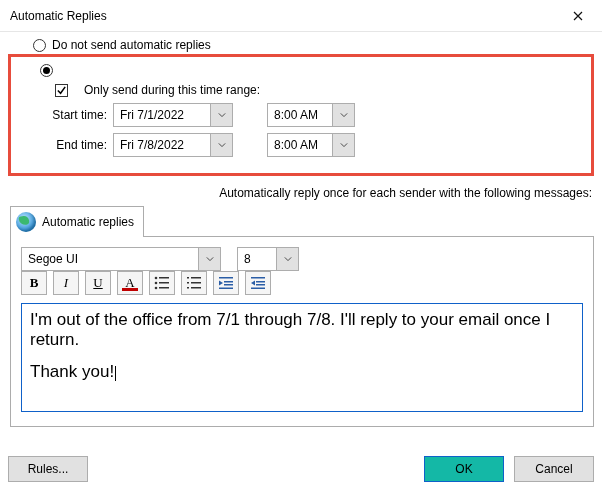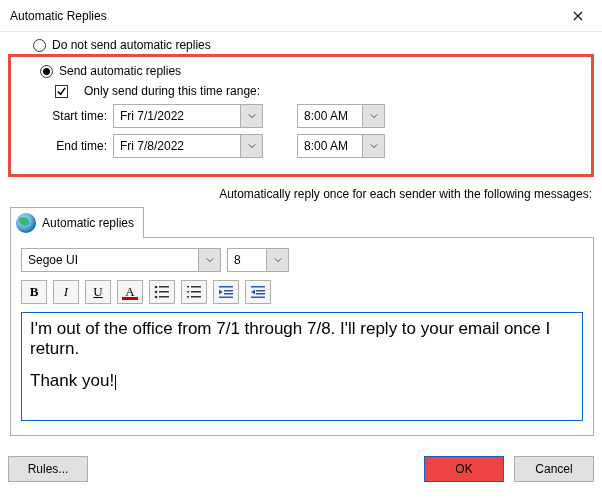--- a/index.html
+++ b/index.html
@@ -136,7 +136,6 @@
   <div class="highlight">
     <div class="radio-row" style="margin-left:0;">
       <div class="radio-outer checked"></div>
-      <div>Send automatic replies</div>
     </div>
 
     <div class="checkbox-row">

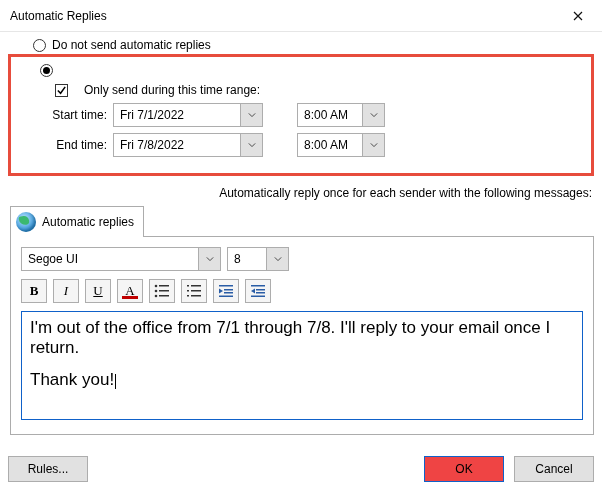--- a/index.html
+++ b/index.html
@@ -66,7 +66,7 @@
     background: #e1e1e1; border-left: 1px solid #adadad;
   }
   .combo .arrow svg { width: 8px; height: 8px; }
-  .date-combo { width: 150px; margin-right: 34px; }
+  .date-combo { width: 120px; margin-right: 34px; }
   .time-combo { width: 88px; }
   .section-label { margin: 10px 2px 6px 4px; text-align: right; }
   .tab-strip { display: flex; align-items: flex-end; margin-top: 4px; position: relative; margin-left: 2px; }

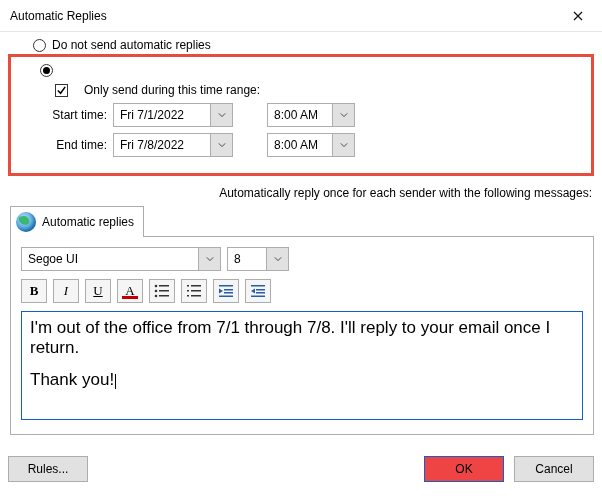--- a/index.html
+++ b/index.html
@@ -86,7 +86,7 @@
   .tab-panel {
     border: 1px solid #acacac; margin-left: 2px; margin-top: -1px; padding: 10px 10px 14px 10px; background: #fff; position: relative; z-index: 1;
   }
-  .format-row { display: flex; gap: 6px; margin-bottom: 8px; }
+  .format-row { display: flex; gap: 16px; margin-bottom: 0; }
   .font-combo { width: 200px; }
   .size-combo { width: 62px; }
   .toolbar-row { display: flex; gap: 6px; margin-bottom: 8px; }

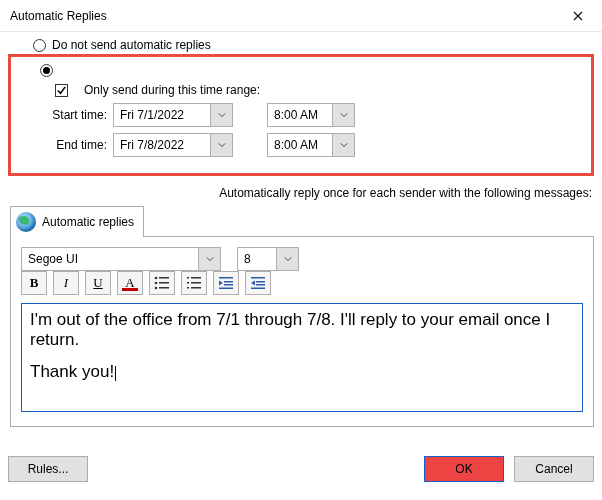--- a/index.html
+++ b/index.html
@@ -112,7 +112,7 @@
     display: flex; align-items: center; justify-content: center; font-size: 12px;
   }
   .button-bar .spacer { flex: 1; }
-  .btn.primary { border: 1px solid #0f61c9; background: #ef4444; margin-right: 10px; }
+  .btn.primary { border: 1px solid #0f61c9; background: #14b8a6; margin-right: 10px; }
 </style>
 </head>
 <body>

